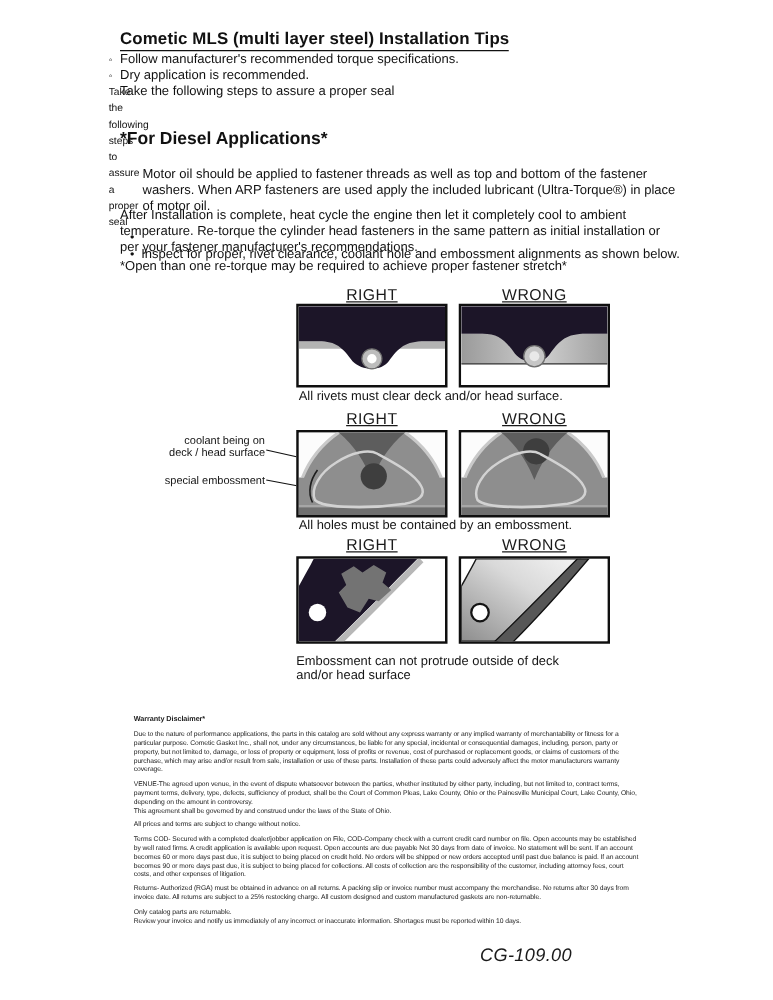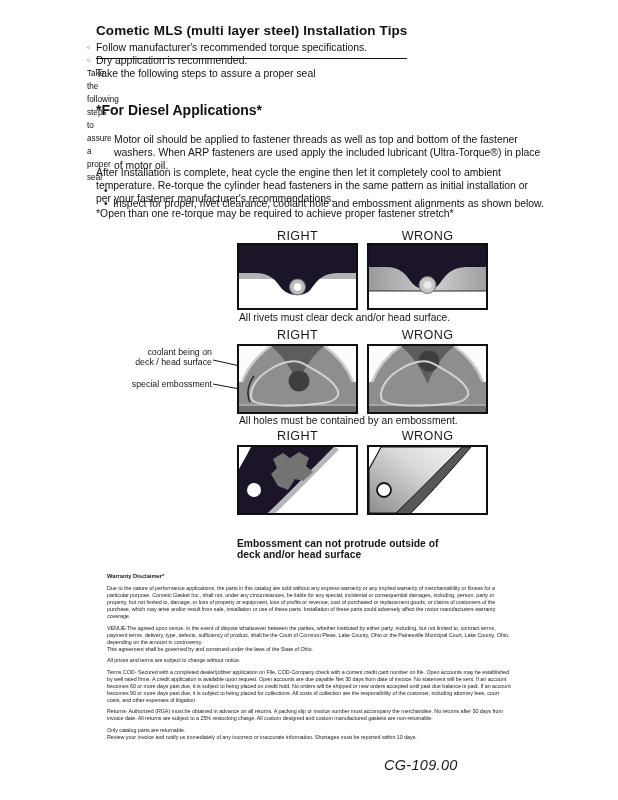--- a/index.html
+++ b/index.html
@@ -6,7 +6,7 @@
   body{font-family:"Liberation Sans",sans-serif;color:#111;position:relative;}
   .abs{position:absolute;}
   
-  #title{left:96px;top:23px;font-size:13.5px;font-weight:bold;border-bottom:1.6px solid #111;padding-bottom:20px;letter-spacing:.1px;}
+  #title{left:96px;top:23px;font-size:13.5px;font-weight:bold;border-bottom:1.6px solid #111;padding-bottom:2px;letter-spacing:.1px;}
   
   #bullets{left:87px;top:41px;width:490px;font-size:10.4px;line-height:13px;}
   .brow{display:flex;}

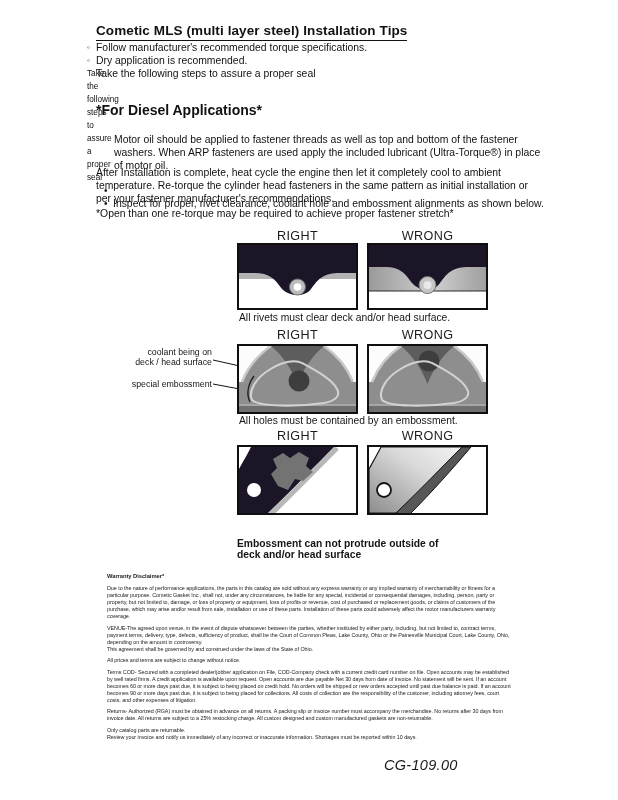--- a/index.html
+++ b/index.html
@@ -19,7 +19,7 @@
   #dp2{left:96px;top:166px;width:437px;font-size:10.4px;line-height:13px;}
   #dnote{left:96px;top:208px;width:460px;font-size:10.4px;}
   
-  .flabel{width:121px;text-align:center;font-size:12.6px;color:#1a1a1a;letter-spacing:.4px;}
+  .flabel{width:121px;text-align:center;font-size:12.6px;color:#1a1a1a;letter-spacing:.4px;text-decoration:underline;}
   .dbox{width:117px;border:2px solid #0f0f0f;background:#fff;}
   .dbox svg{display:block;}
   .fcap{font-size:10.3px;line-height:10.6px;color:#151515;}

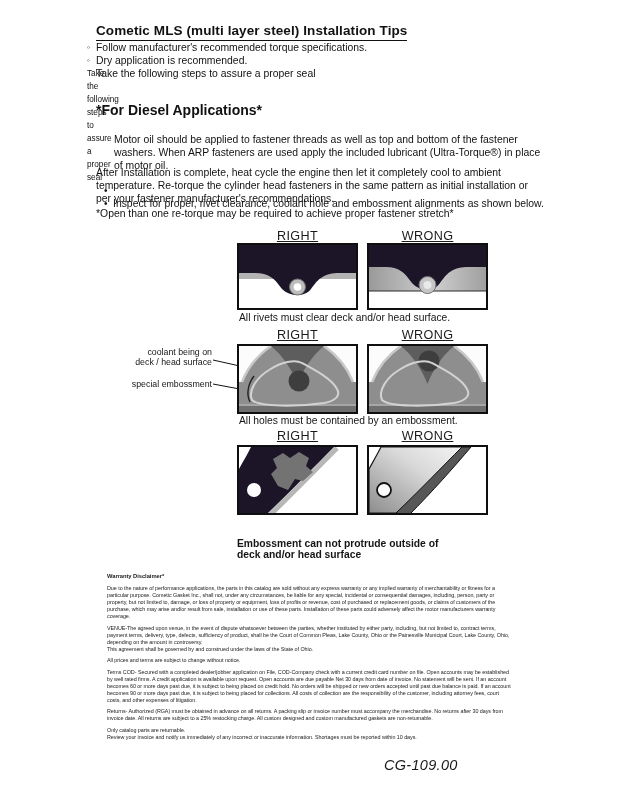--- a/index.html
+++ b/index.html
@@ -170,7 +170,7 @@
     <circle cx="15" cy="43" r="7" fill="#ffffff" stroke="#141414" stroke-width="1.8"></circle>
   </svg>
 </div>
-<div class="abs fcap" style="left:237px;top:539px;width:225px;font-weight:bold;">Embossment can not protrude outside of deck and/or head surface</div>
+<div class="abs fcap" style="left:237px;top:525px;width:225px;">Embossment can not protrude outside of deck and/or head surface</div>
 
 <div id="legal" class="abs">
   <h4>Warranty Disclaimer*</h4>

